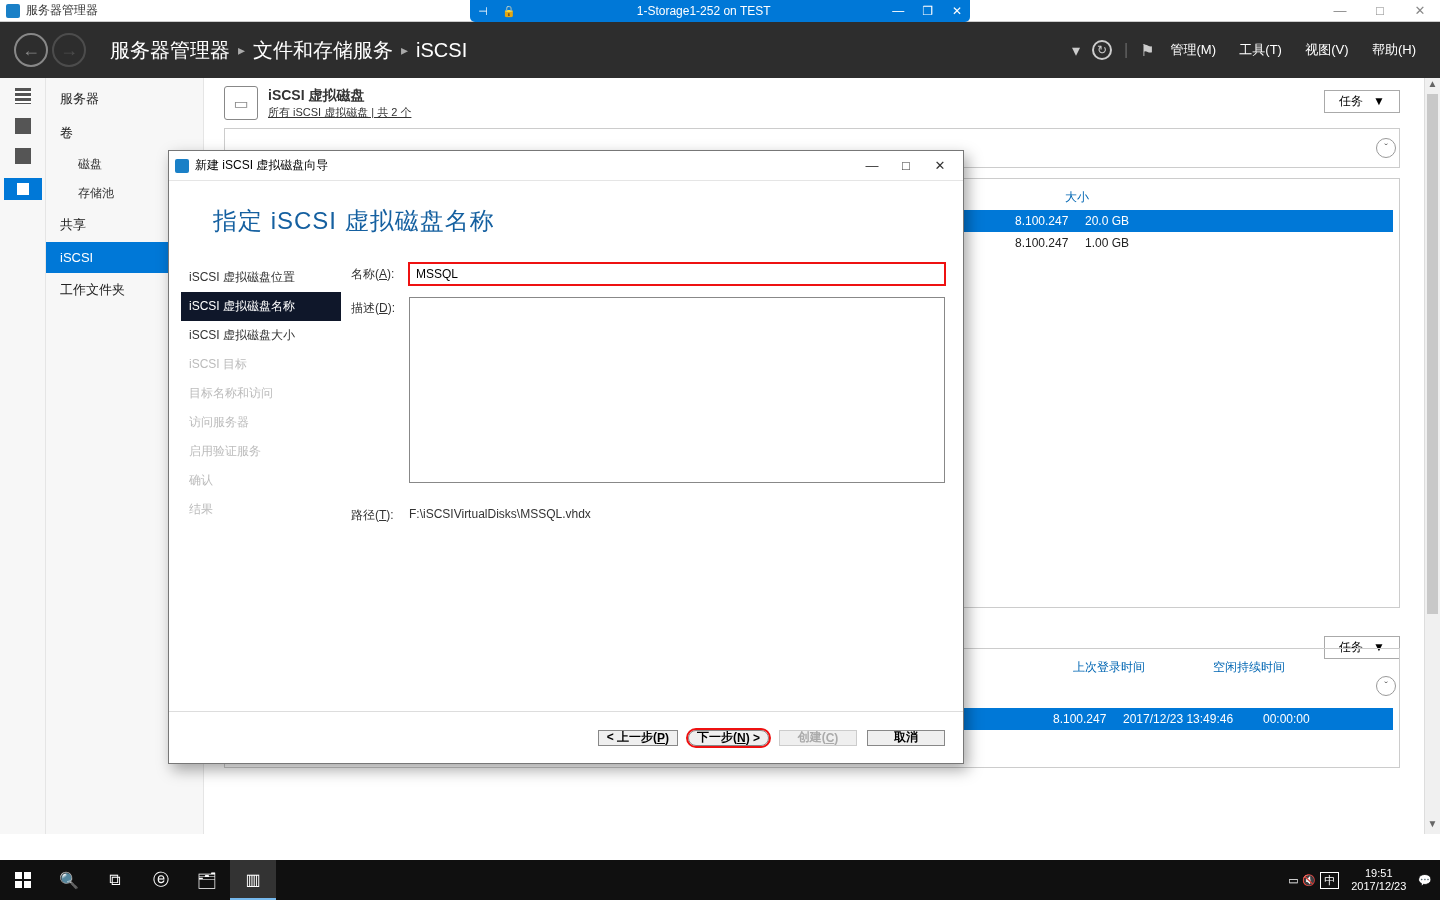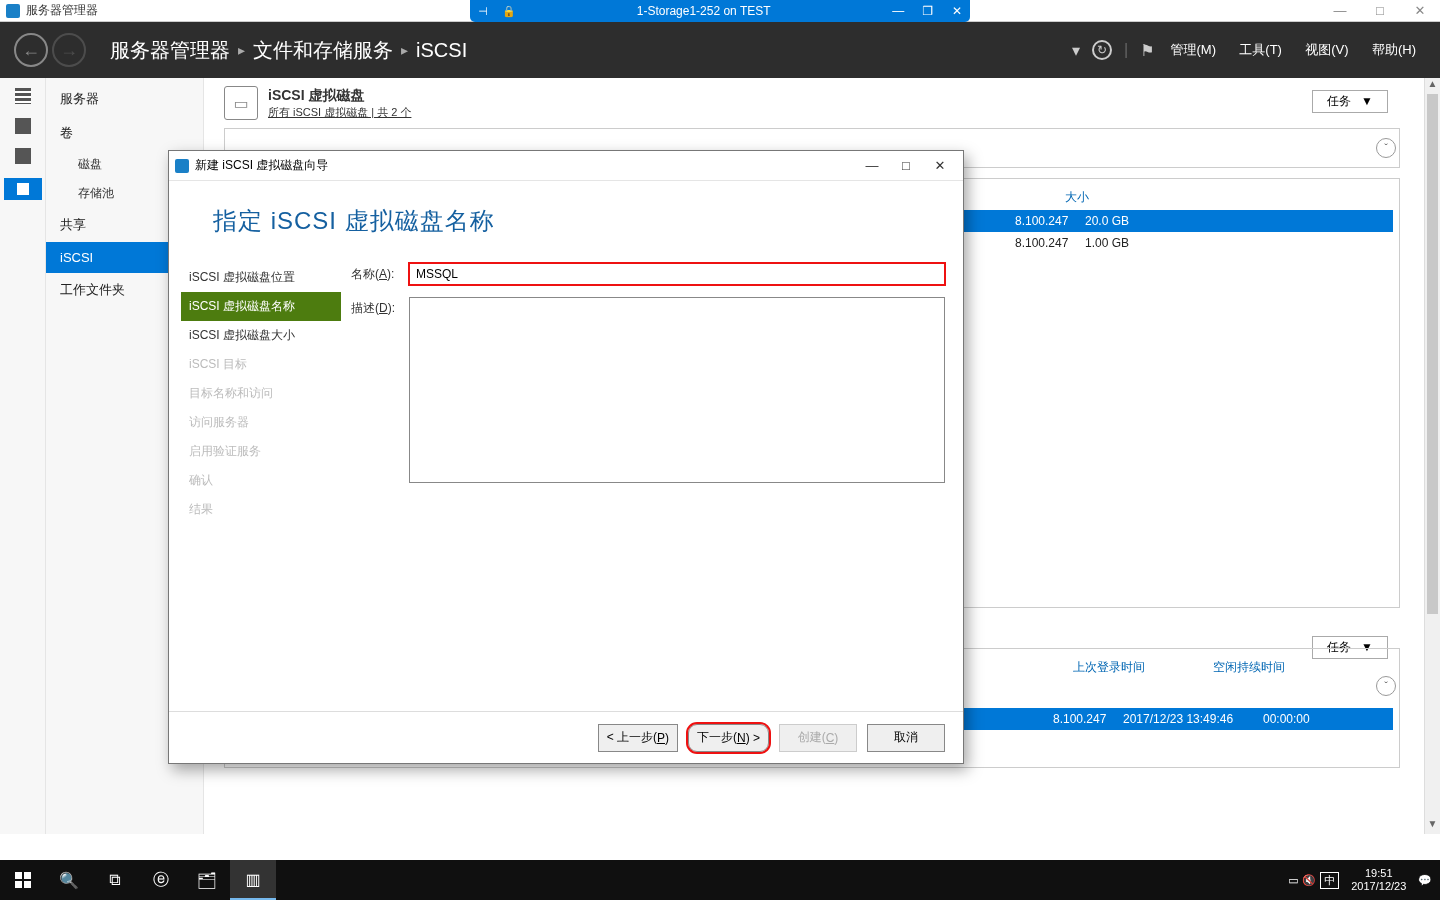--- a/index.html
+++ b/index.html
@@ -55,7 +55,7 @@
   align-items:center; justify-content:center; font-size:16px; border-radius:3px;}
 .sectionhead .txt .t{ font-weight:bold; font-size:14px; color:#333;}
 .sectionhead .txt .s{ font-size:11px; color:#333;text-decoration:underline;}
-.tasksbtn{ position:absolute; right:32px; border:1px solid #aaa; padding:2px 14px; font-size:12px; background:#fff;}
+.tasksbtn{ position:absolute; right:20px; border:1px solid #aaa; padding:2px 14px; font-size:12px; background:#fff;}
 .tasksbtn .arr{ margin-left:10px;}
 .collapse-circle{ position:absolute; right:24px; width:20px; height:20px; border:1px solid #999; border-radius:50%;
   color:#555; text-align:center; line-height:18px; font-size:11px;}

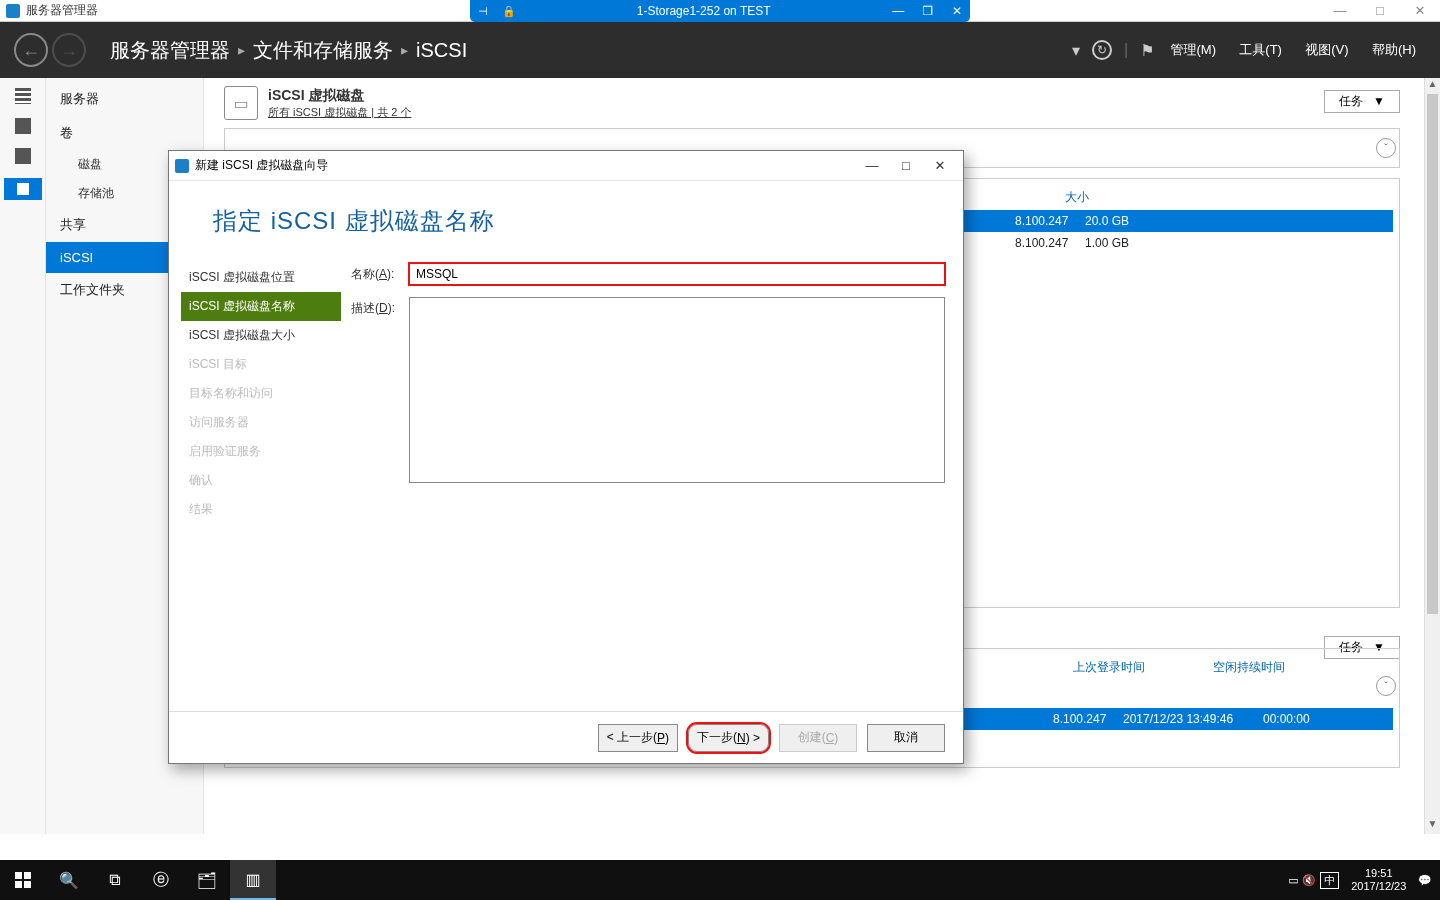--- a/index.html
+++ b/index.html
@@ -84,7 +84,7 @@
 .wiz-body{ display:flex; height:470px;}
 .wiz-steps{ width:172px; padding-left:12px;}
 .wiz-steps .st{ padding:6px 8px; font-size:12px; color:#333;}
-.wiz-steps .st.active{ background:#4d7c0f; color:#fff;}
+.wiz-steps .st.active{ background:#0f172a; color:#fff;}
 .wiz-steps .st.future{ color:#bbb;}
 .wiz-form{ flex:1; padding:0 18px 0 10px; font-size:12px; color:#333;}
 .form-row{ display:flex; margin-bottom:12px;}

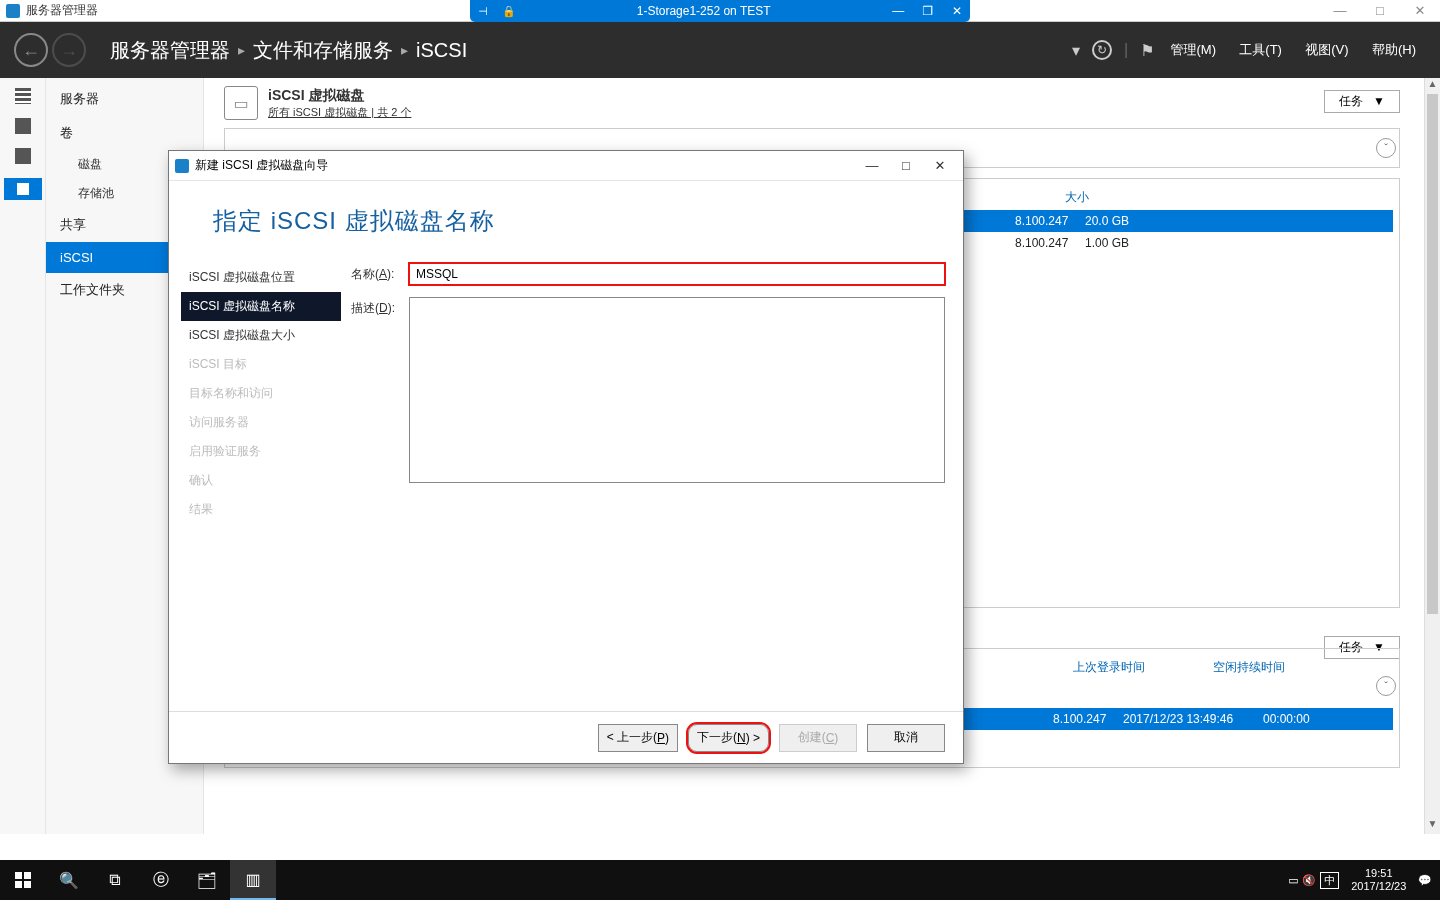--- a/index.html
+++ b/index.html
@@ -285,6 +285,10 @@
         <label>描述(<u>D</u>):</label>
         <textarea class="desc-input" style=""></textarea>
       </div>
+      <div class="path-row">
+        <label>路径(<u>T</u>):</label>
+        <span>F:\iSCSIVirtualDisks\MSSQL.vhdx</span>
+      </div>
     </div>
   </div>
   <div class="wiz-footer">

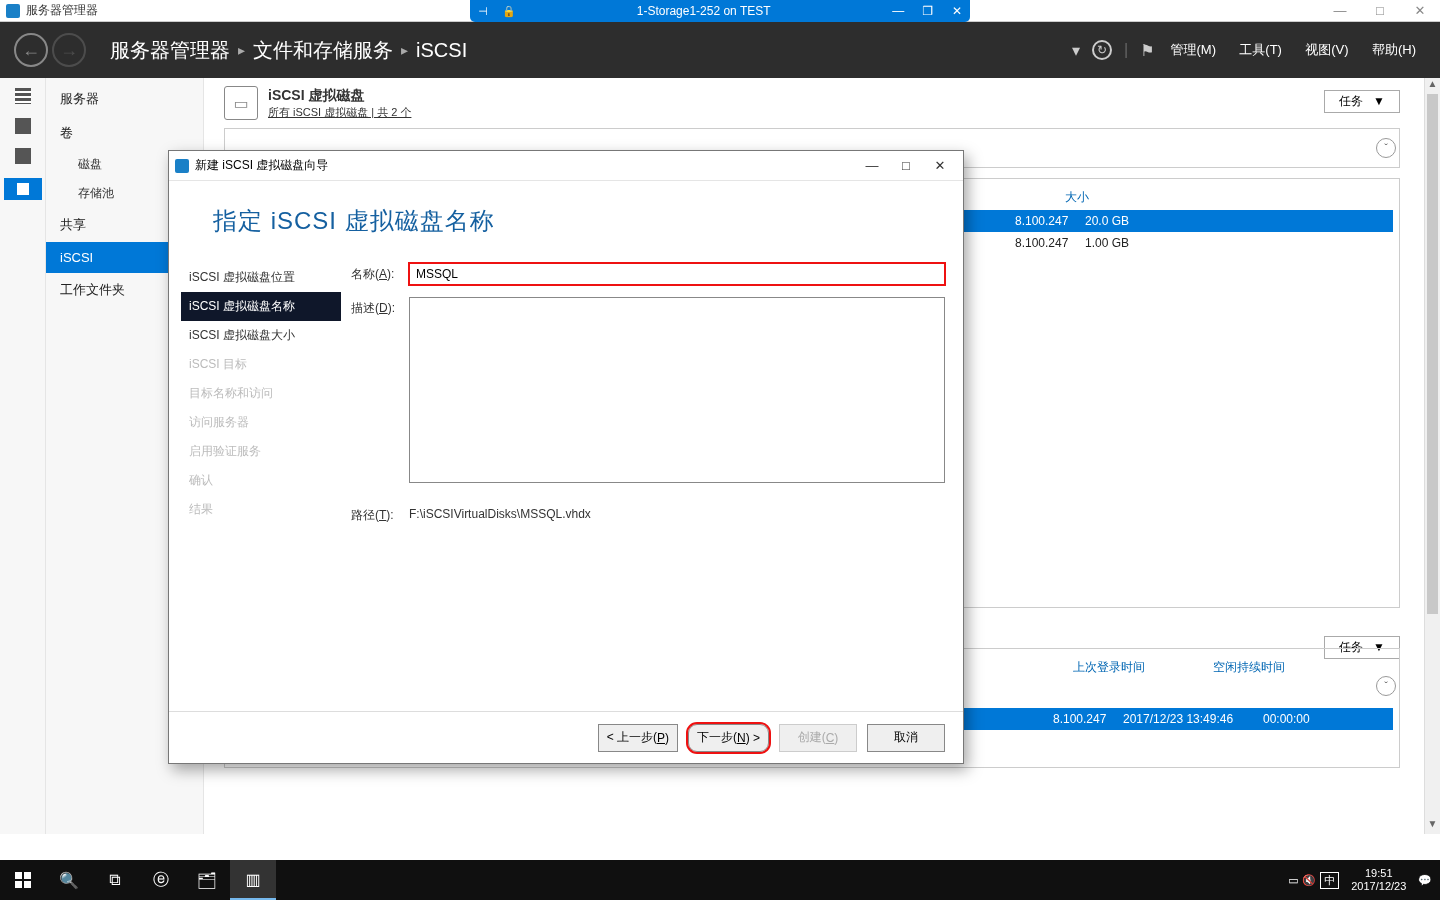--- a/index.html
+++ b/index.html
@@ -96,8 +96,8 @@
 .path-row label{ width:58px;}
 .wiz-footer{ position:absolute; left:0; right:0; bottom:0; height:52px; border-top:1px solid #ddd;
   display:flex; align-items:center; justify-content:flex-end; padding-right:18px; gap:10px;}
-.btn{ min-width:78px; height:28px; border:1px solid #888; background:#efefef; font-size:12px; padding:0 8px;
-  display:inline-flex; align-items:center; justify-content:center;}
+.btn{ min-width:78px; height:16px; border:1px solid #888; background:#efefef; font-size:12px; padding:0 8px;
+  display:inline-flex; align-items:center; justify-content:center;font-weight:bold;}
 .btn.hl{ outline:2px solid #e11;border-radius:9px;}
 .btn[disabled]{ color:#aaa; border-color:#ccc;}
 .btn u{text-decoration:underline;}

